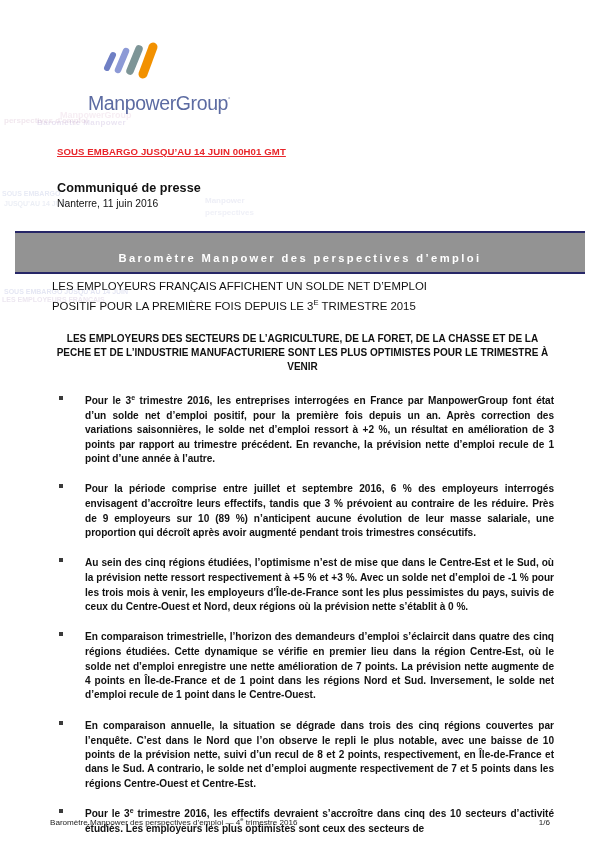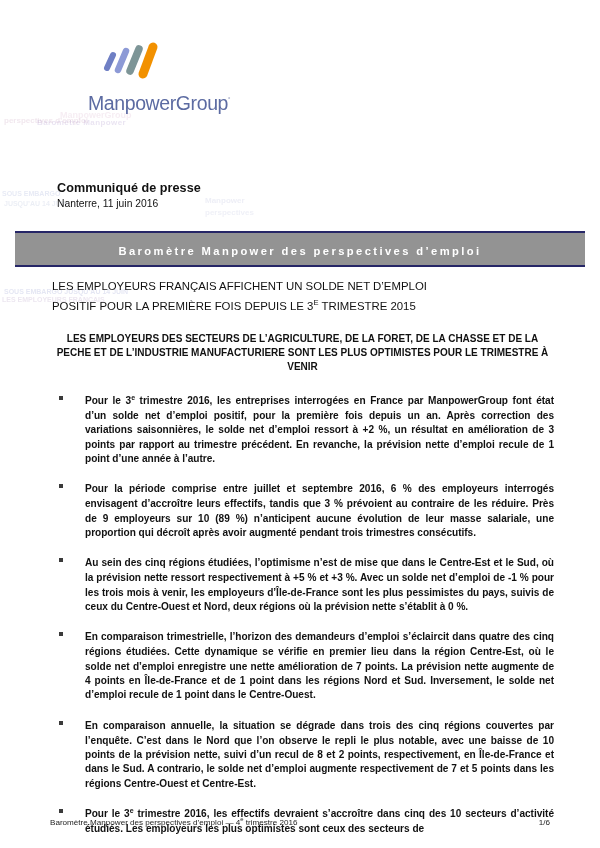--- a/index.html
+++ b/index.html
@@ -278,6 +278,7 @@
     <div class="logo-word"><span>ManpowerGroup</span><span class="tm">˚</span></div>
   </div>
 
+  <div class="embargo">SOUS EMBARGO JUSQU’AU 14 JUIN 00H01 GMT</div>
 
   <div class="cp-title">Communiqué de presse</div>
   <div class="cp-place">Nanterre, 11 juin 2016</div>

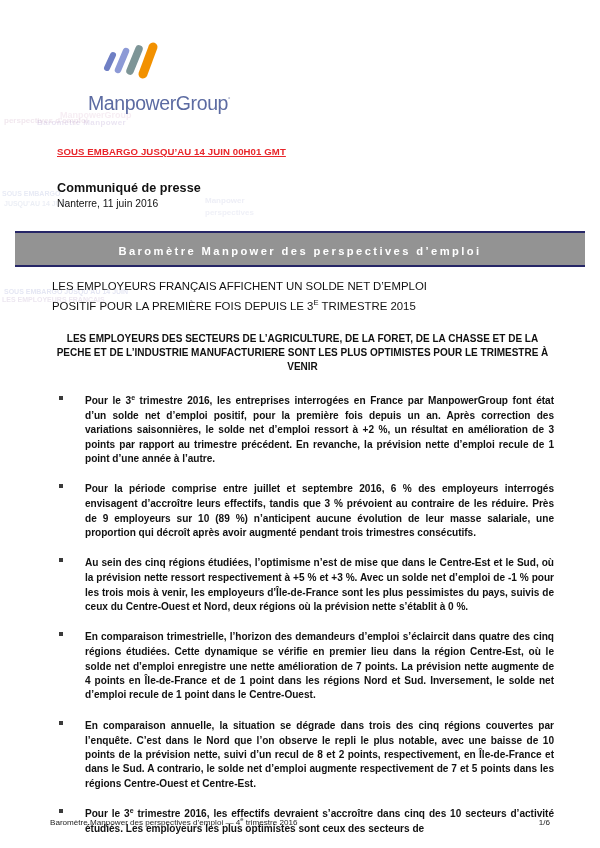--- a/index.html
+++ b/index.html
@@ -150,7 +150,7 @@
     background: #939393;
     border-top: 2px solid #262667;
     border-bottom: 2px solid #262667;
-    padding: 11px 0 6px 0;
+    padding: 18px 0 6px 0;
     box-sizing: border-box;
     text-align: center;
   }

